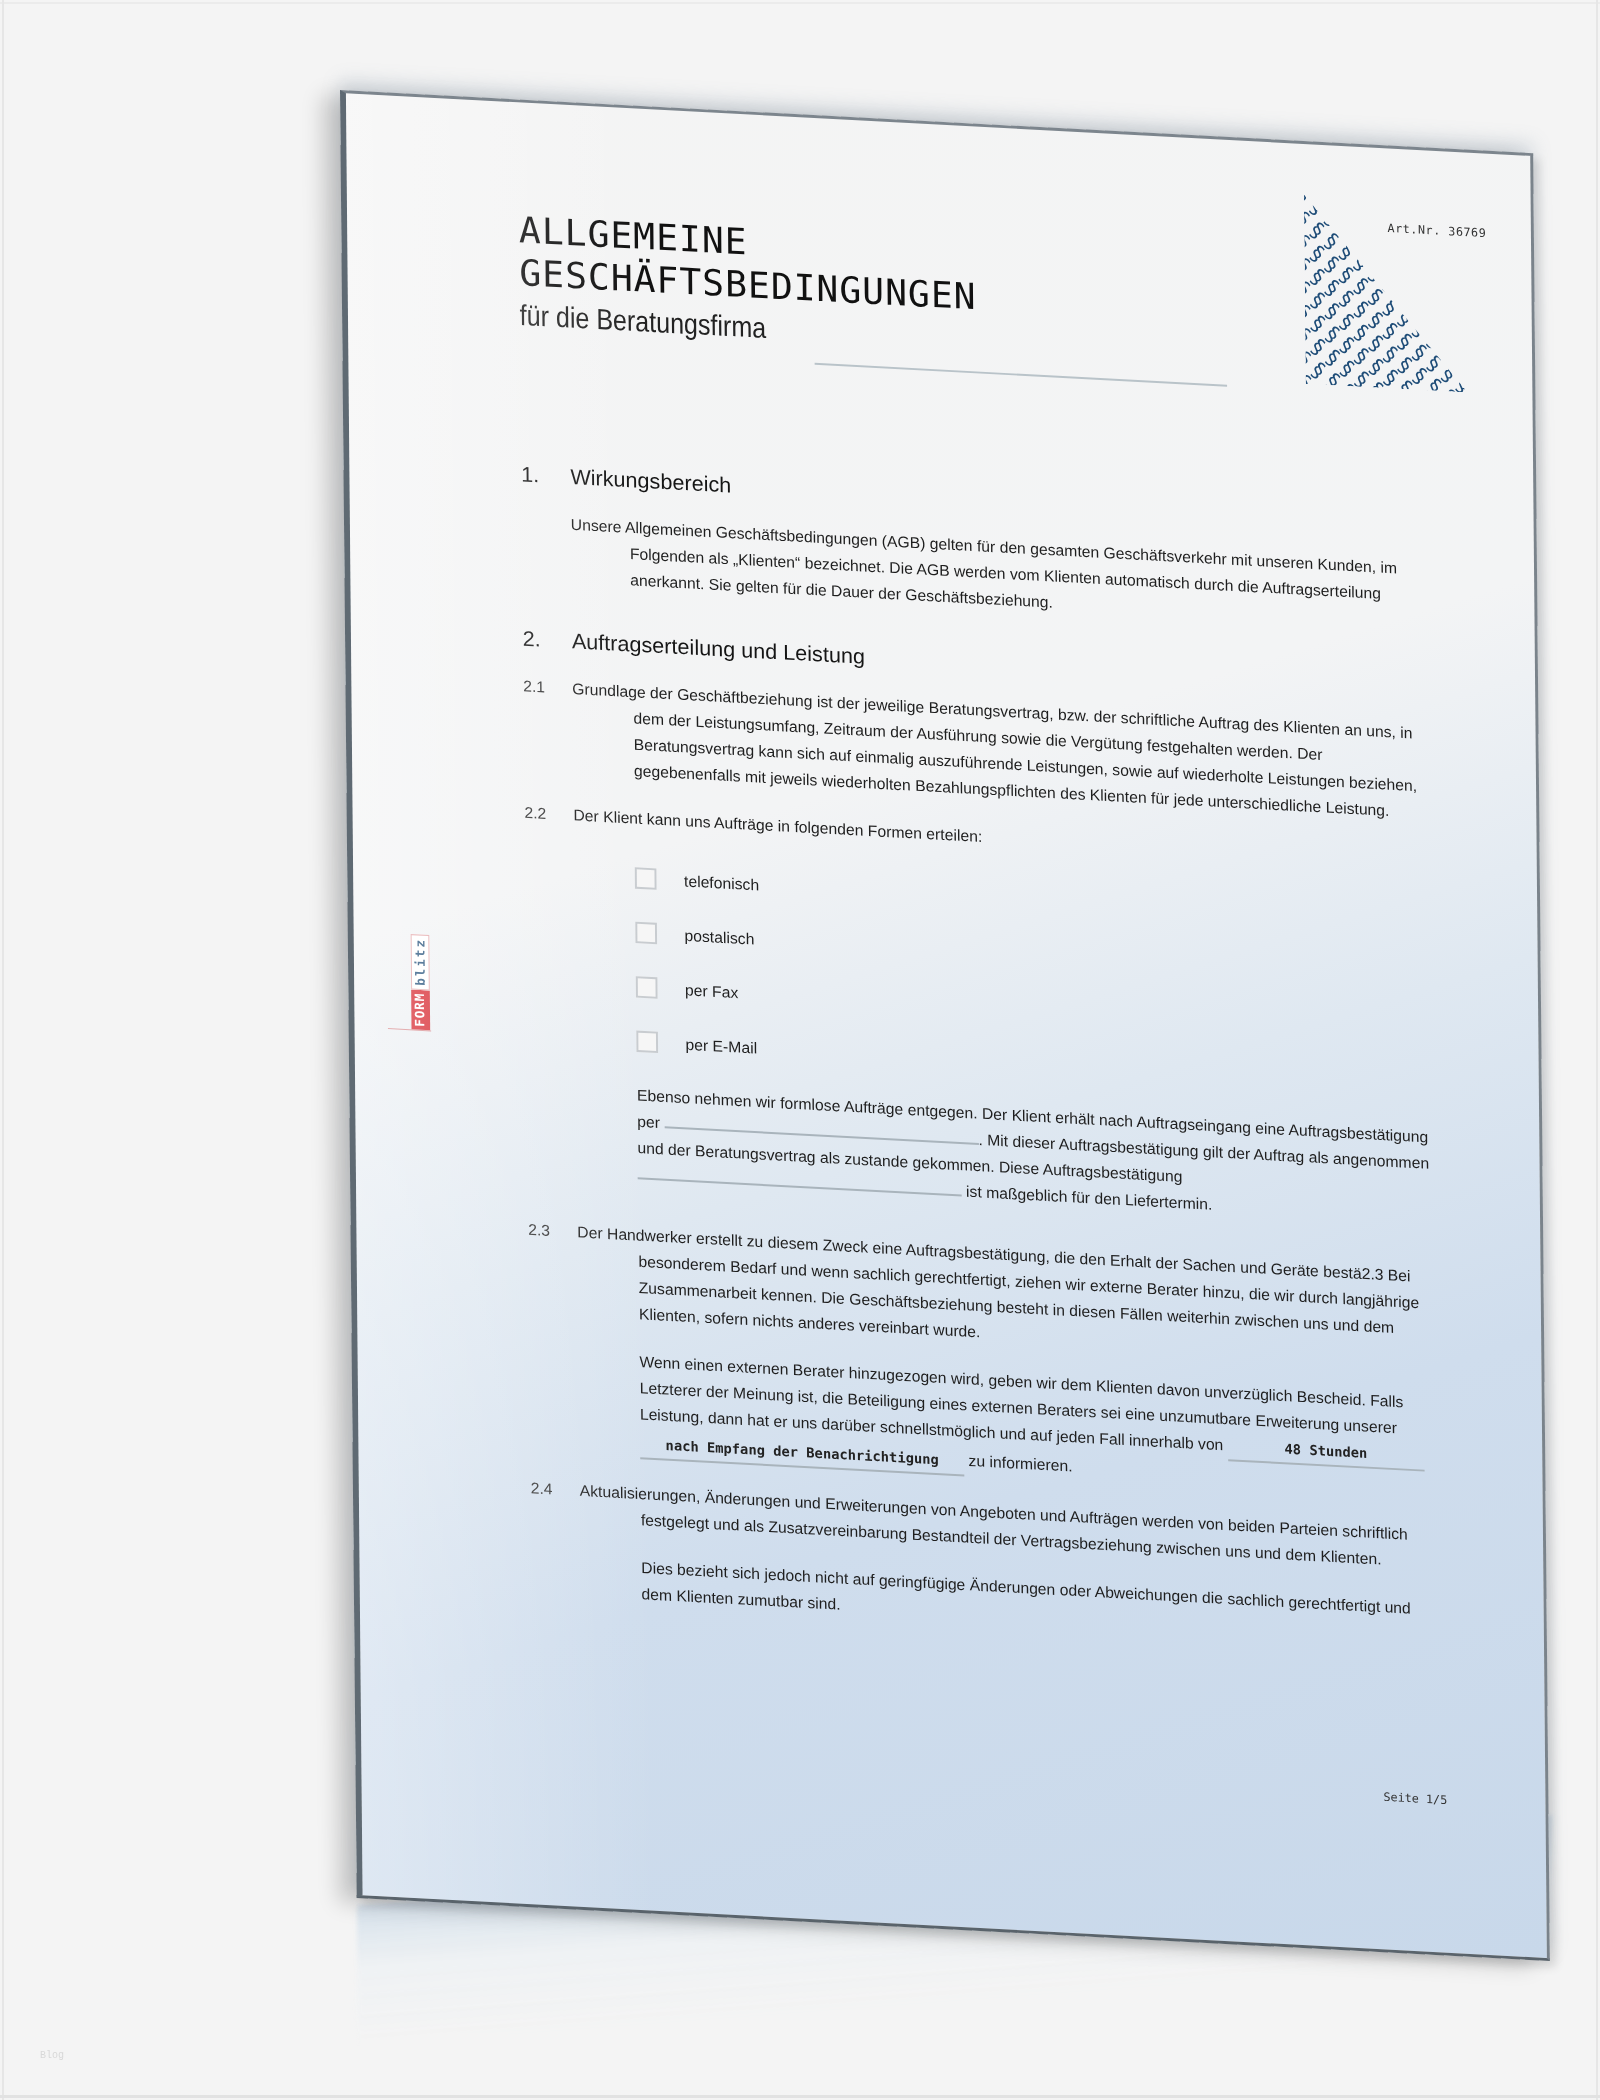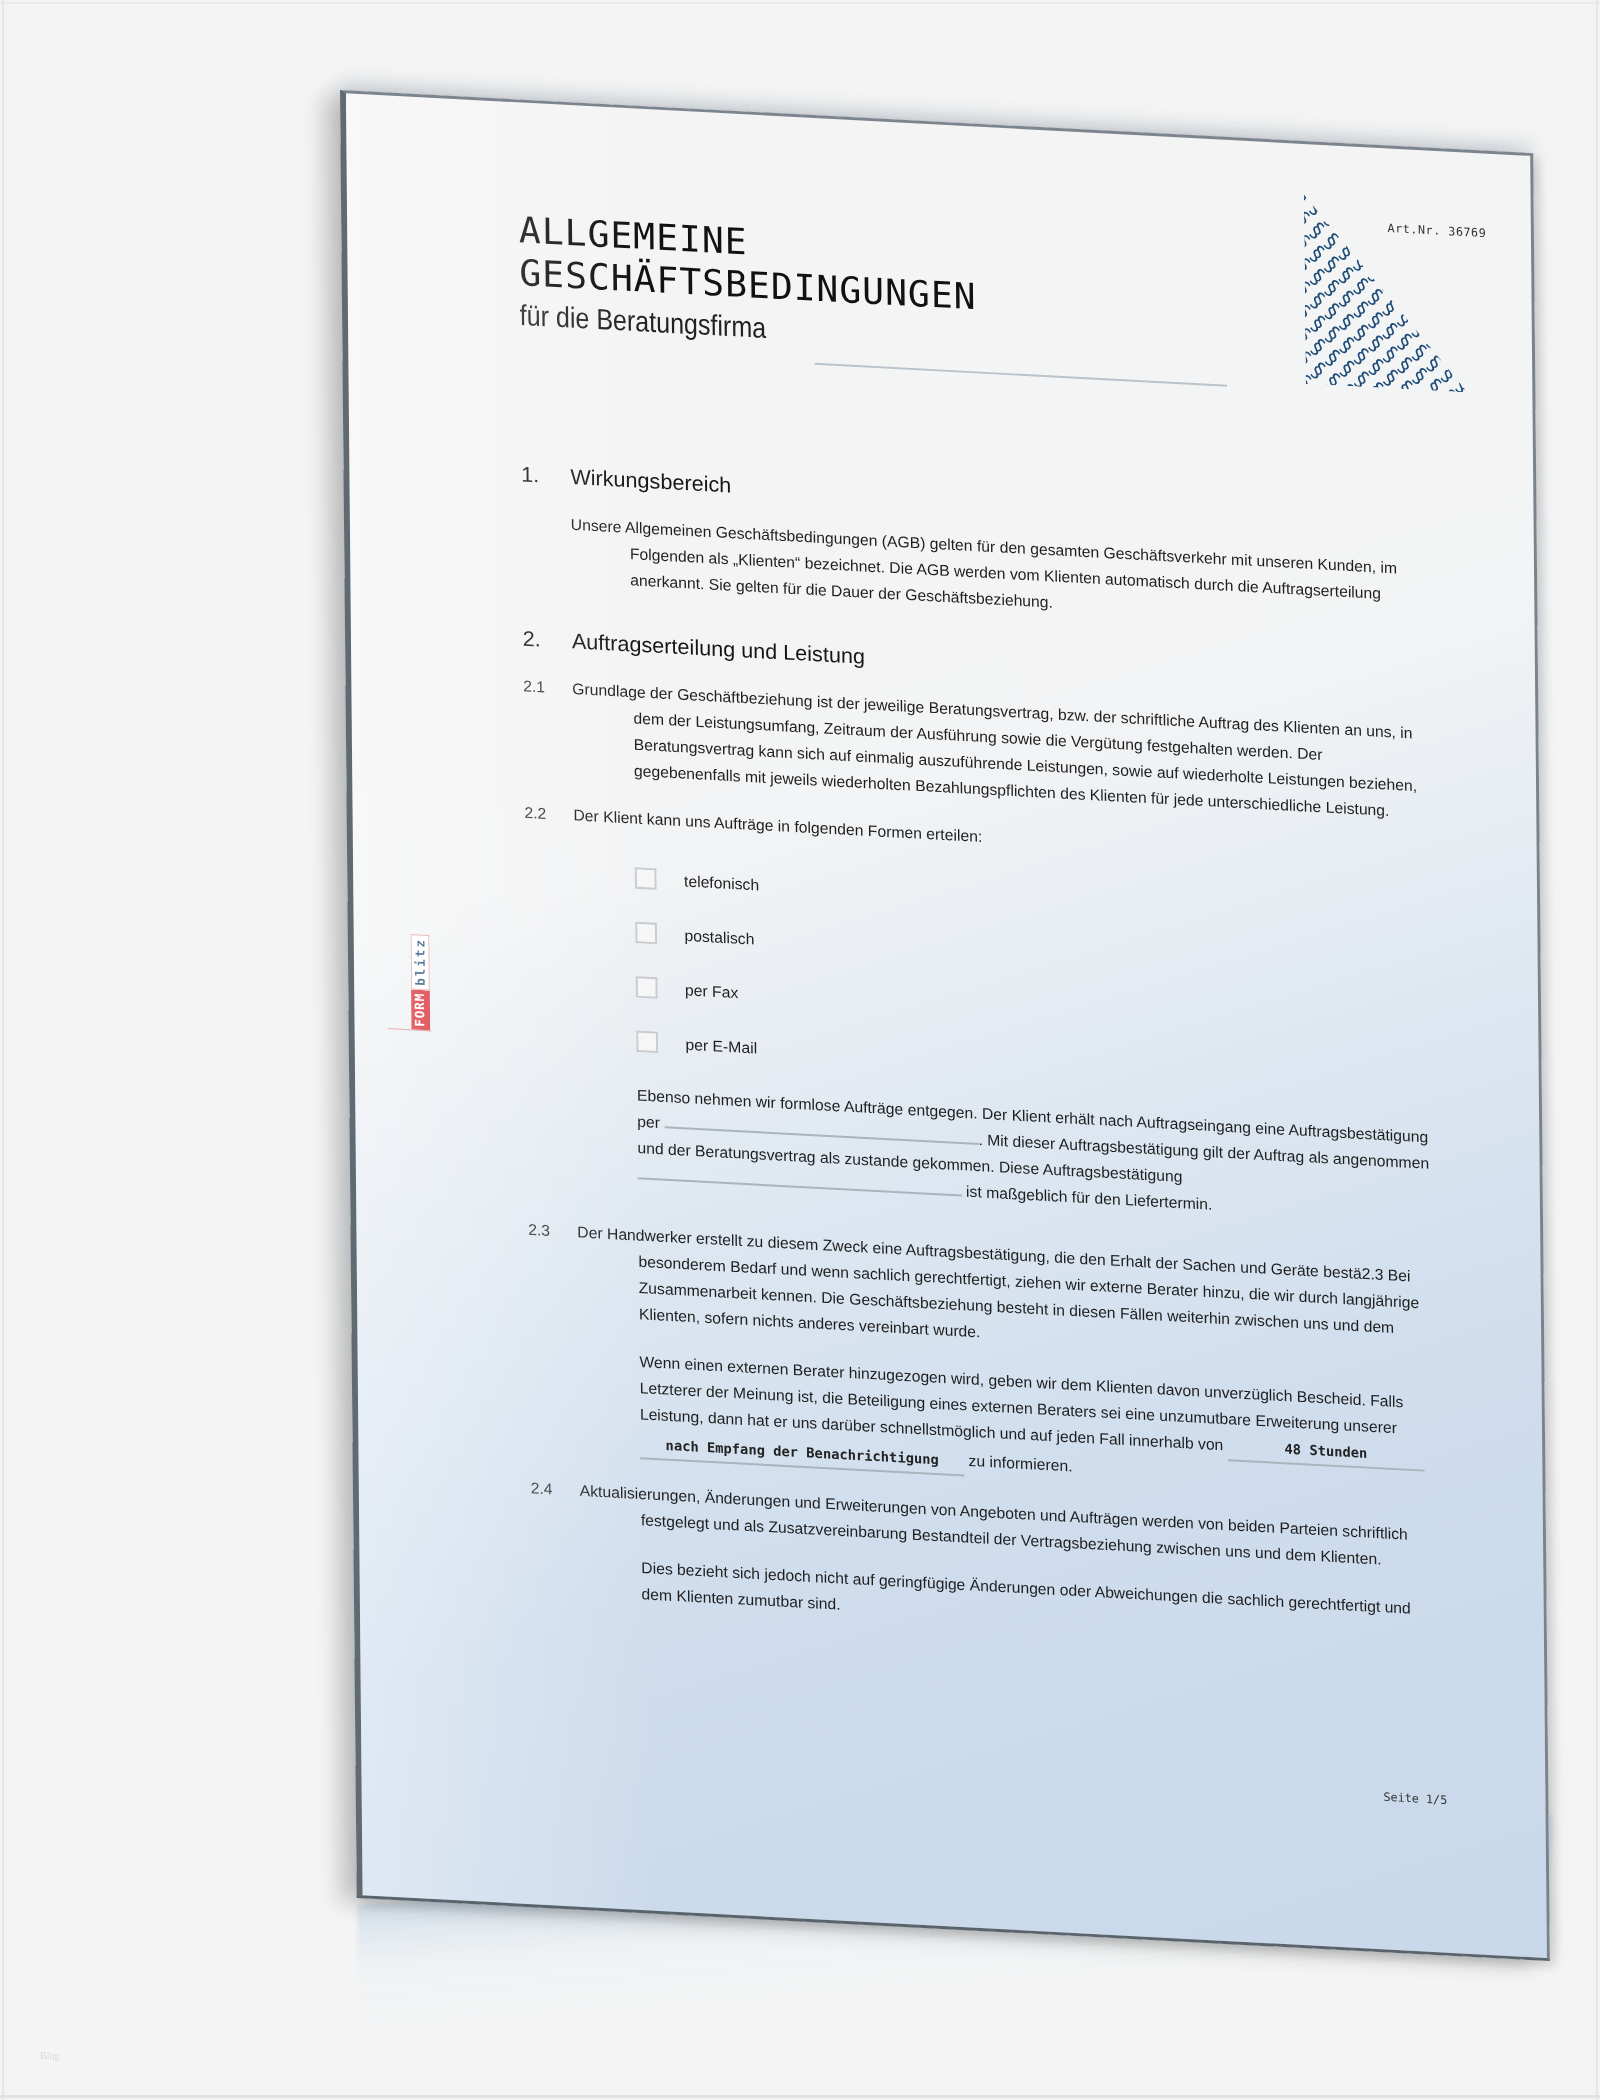--- a/index.html
+++ b/index.html
@@ -123,7 +123,7 @@
     font-family: "DejaVu Sans Mono", monospace; font-size: 12px; color: #333;
   }
   .watermark {
-    position: absolute; left: 40px; top: 2050px; font-size: 10px; color: #d8d8d8; font-family: Liberation Serif, serif;
+    position: absolute; left: 40px; top: 2050px; font-size: 10px; color: #d8d8d8; font-family: Liberation Mono, monospace;
   }
 </style>
 </head>

